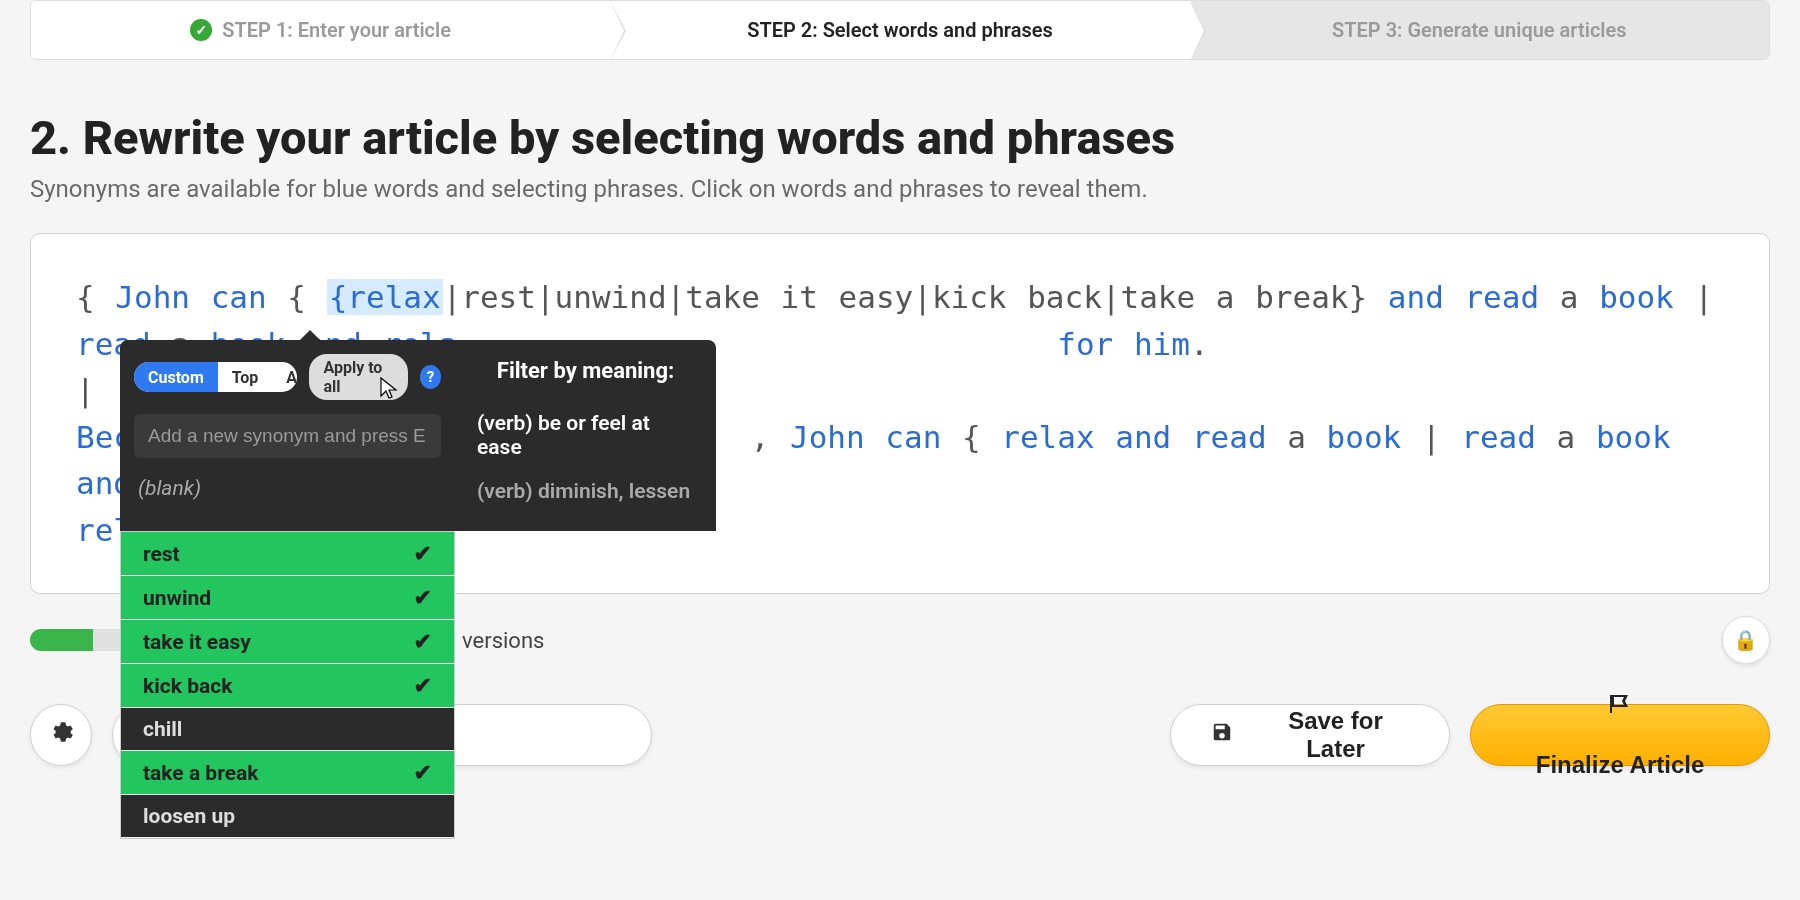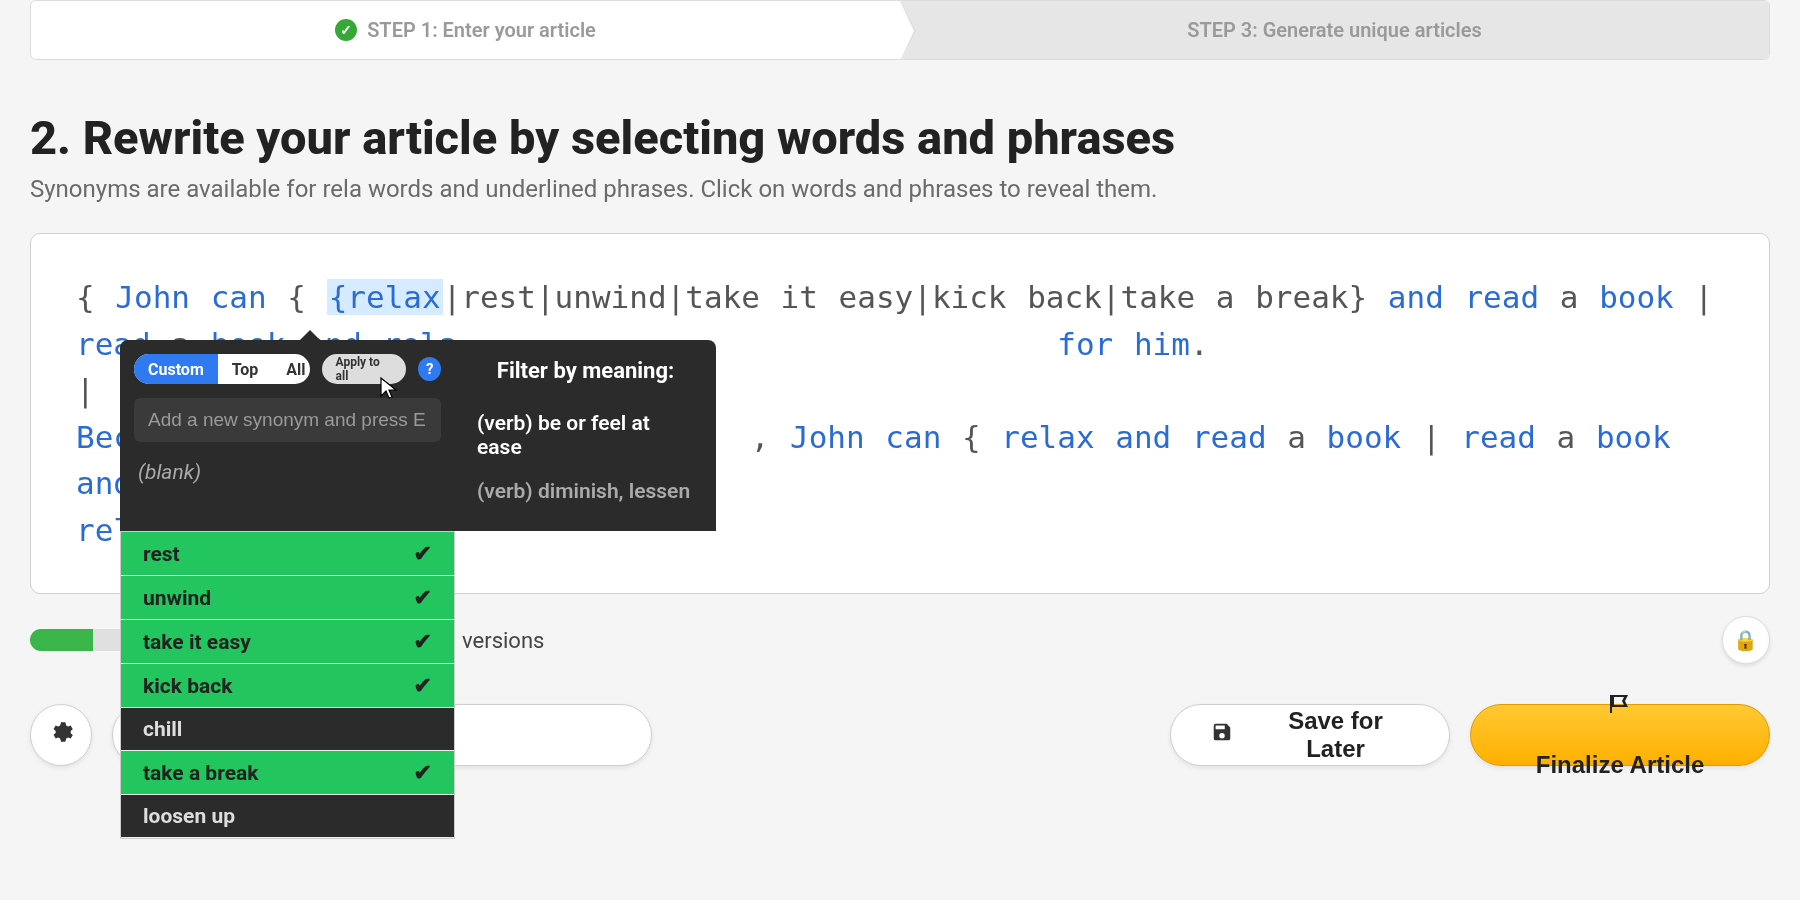--- a/index.html
+++ b/index.html
@@ -305,6 +305,9 @@
   <div class="step done">
     <span class="check-circle">✓</span>
     <span>STEP 1: Enter your article</span>
+  </div>
+  <div class="step active">
+    <span>STEP 2: Select words and phrases</span>
   </div>
   <div class="step future">
     <span>STEP 3: Generate unique articles</span>

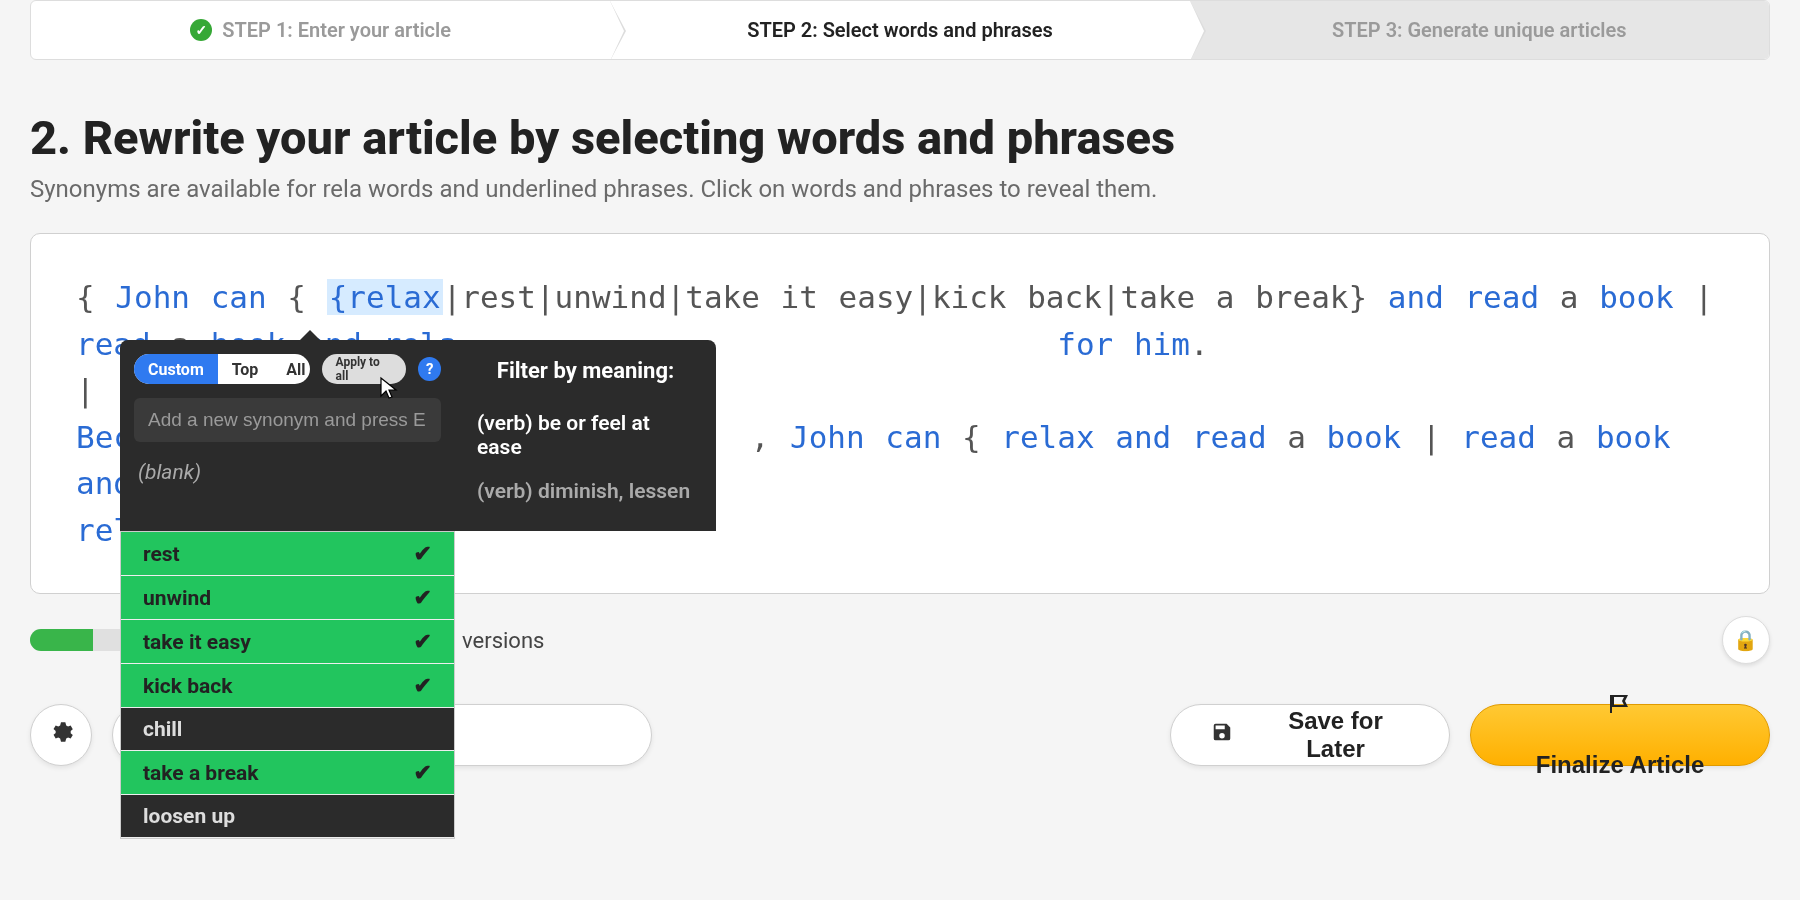--- a/index.html
+++ b/index.html
@@ -315,7 +315,7 @@
 </div>
 
 <h1 class="page-heading">2. Rewrite your article by selecting words and phrases</h1>
-<p class="page-sub">Synonyms are available for rela words and underlined phrases. Click on words and phrases to reveal them.</p>
+<p class="page-sub">Synonyms are available for blue words and selecting phrases. Click on words and phrases to reveal them.</p>
 
 <div class="editor-box">
   <div class="editor-content">

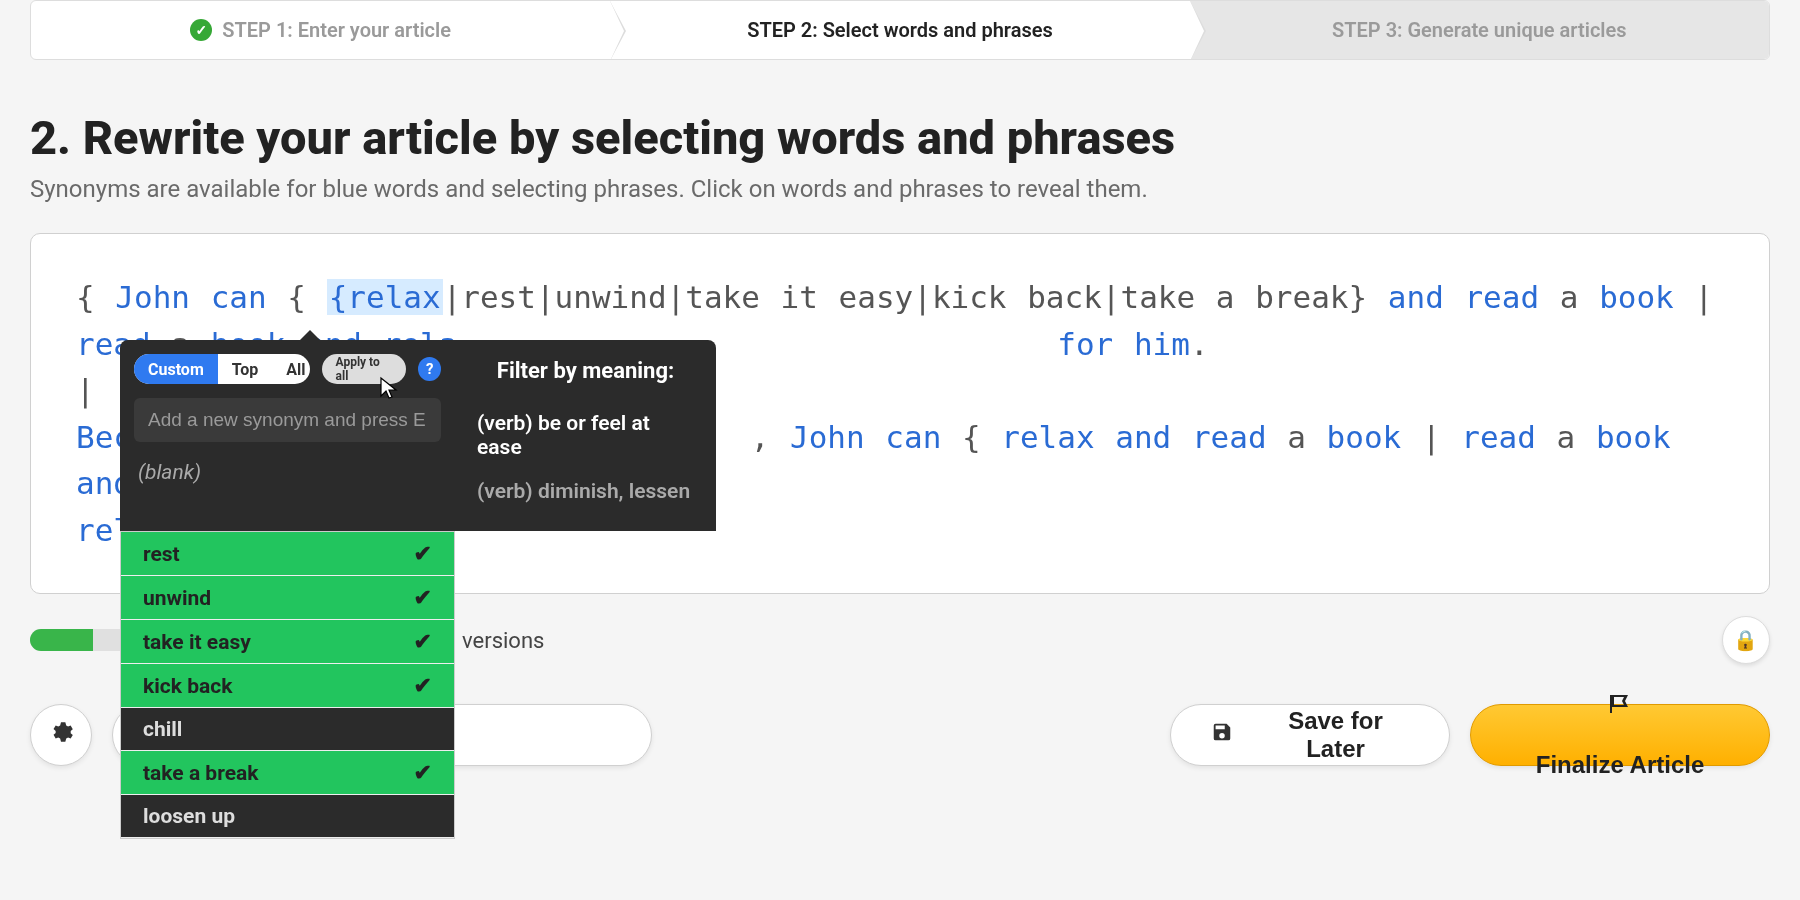--- a/index.html
+++ b/index.html
@@ -201,9 +201,9 @@
 .pill-single {
   background: #ddd;
   border-radius: 18px;
-  height: 30px;
+  height: 46px;
   padding: 0 14px;
-  font-size: 12px;
+  font-size: 16px;
   font-weight: 700;
   display: flex; align-items: center;
   color: #333;

